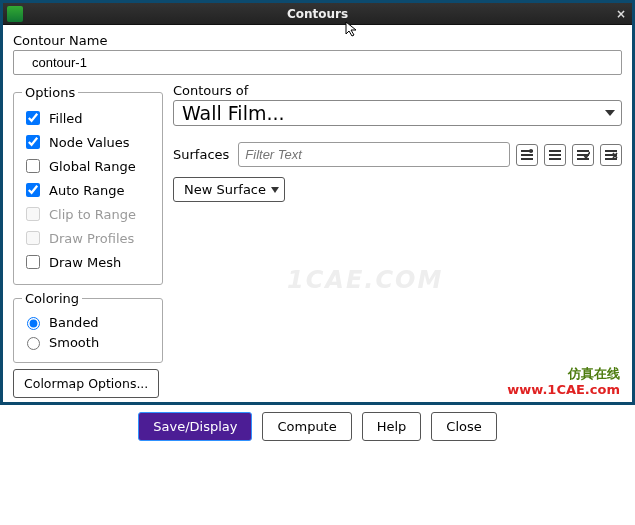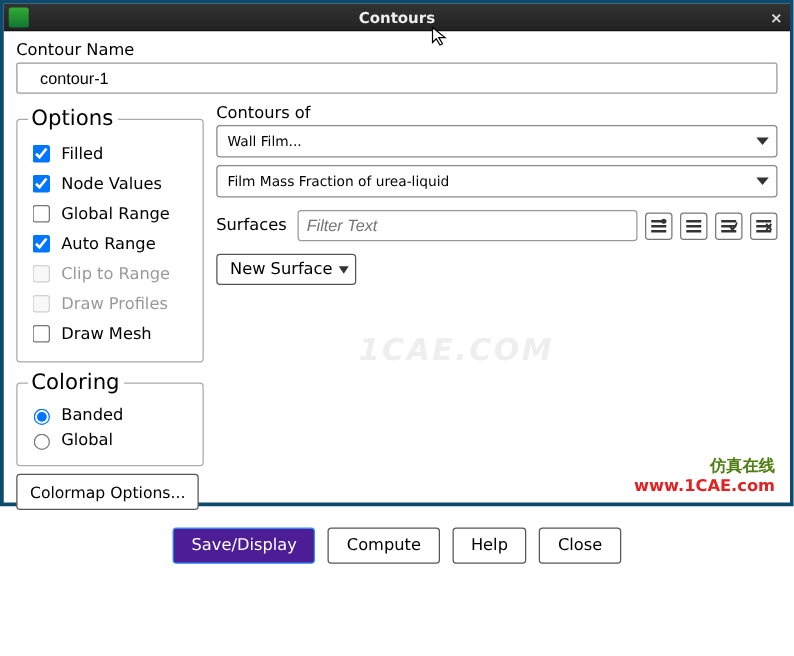--- a/index.html
+++ b/index.html
@@ -56,7 +56,7 @@
   fieldset {
     border:1px solid #aaa; border-radius:3px; margin:4px 0 6px 0; padding:4px 8px 8px 8px;
   }
-  legend { font-size:17px; padding:0 3px; }
+  legend { font-size:13px; padding:0 3px; }
   .options-box { width: 150px; }
   .chk { display:flex; align-items:center; gap:6px; margin:4px 0; font-size:13px; }
   .chk input { width:14px; height:14px; }

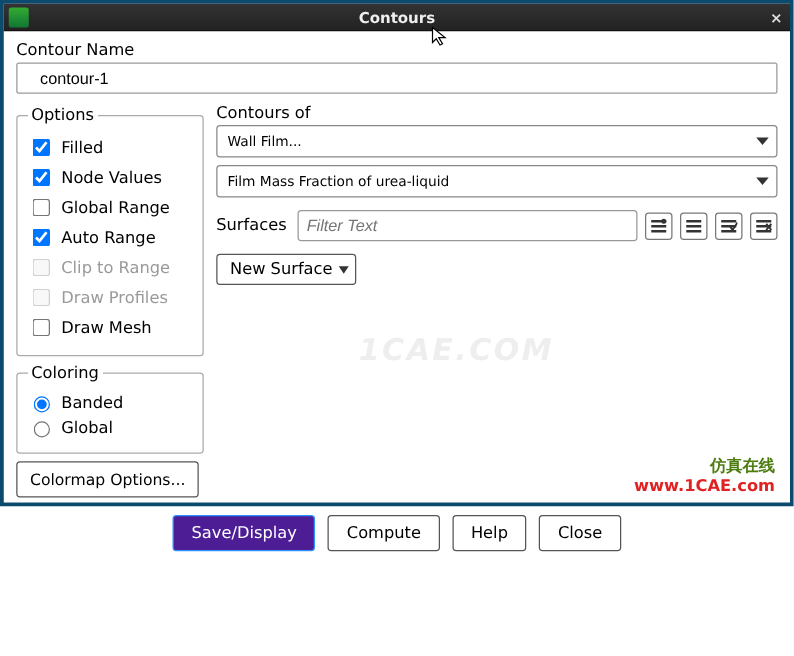--- a/index.html
+++ b/index.html
@@ -64,7 +64,7 @@
   .right-col { flex:1; min-width:0; }
   .dropdown {
     border:1px solid #888; border-radius:3px; padding:4px 24px 4px 8px;
-    font-size:11px; background:#fff; position:relative; height:26px;
+    font-size:19px; background:#fff; position:relative; height:26px;
     display:flex; align-items:center;
   }
   .dropdown .tri {

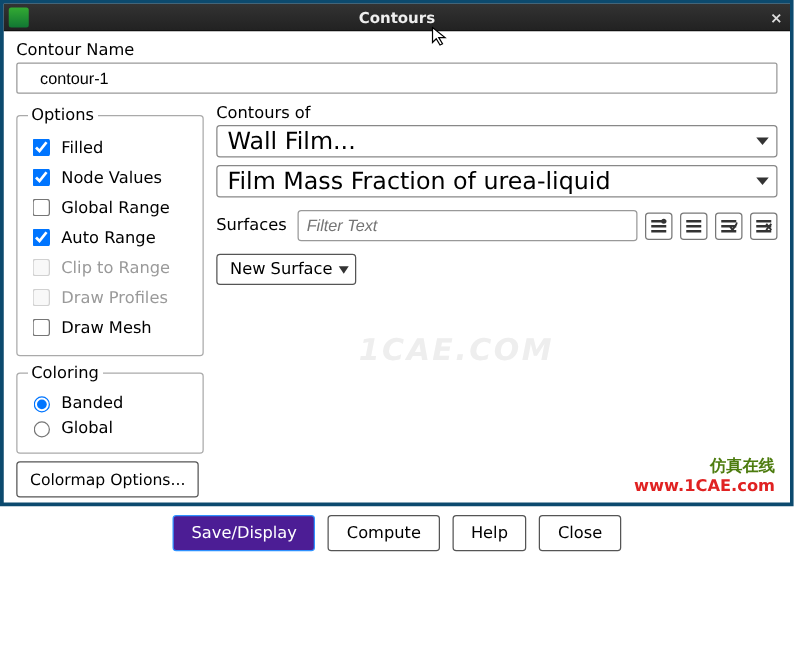--- a/index.html
+++ b/index.html
@@ -221,10 +221,6 @@
           <span class="tri"></span>
         </div>
         <div style="height:6px"></div>
-        <div class="dropdown">
-          <span>Film Mass Fraction of urea-liquid</span>
-          <span class="tri"></span>
-        </div>
 
 
         <div class="surf-row">

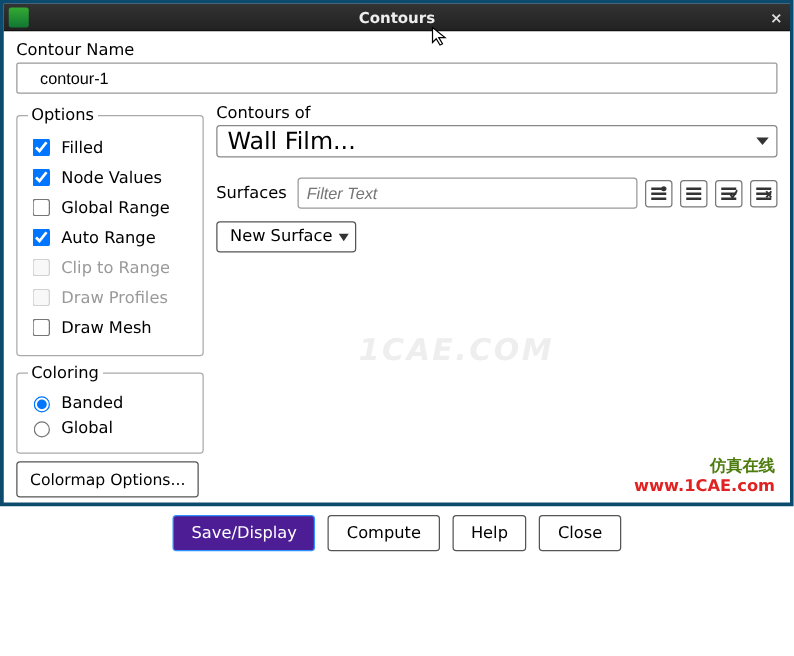--- a/index.html
+++ b/index.html
@@ -206,7 +206,7 @@
               </label>
               <label class="radio">
                 <input type="radio" name="coloring" style="">
-                <span>Global</span>
+                <span>Smooth</span>
               </label>
             </div>
         </fieldset>

